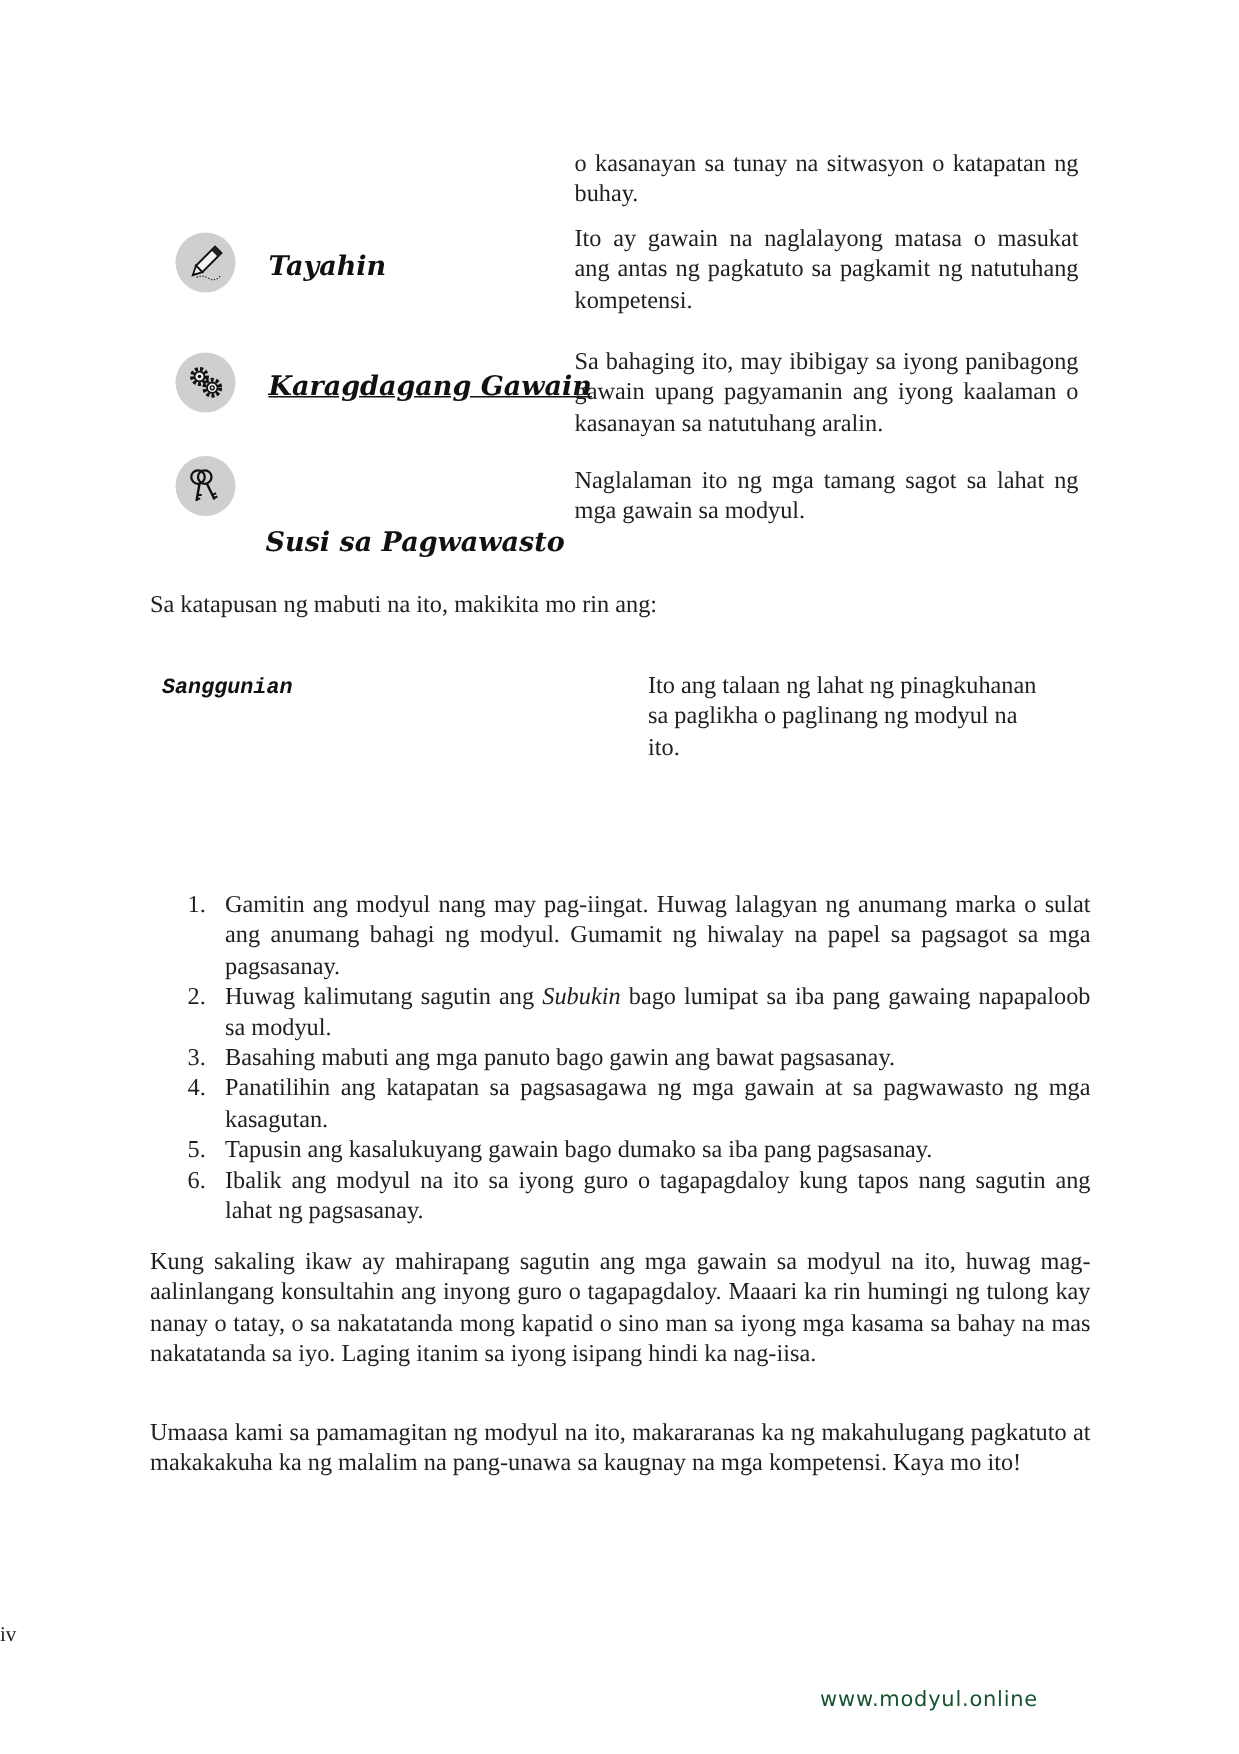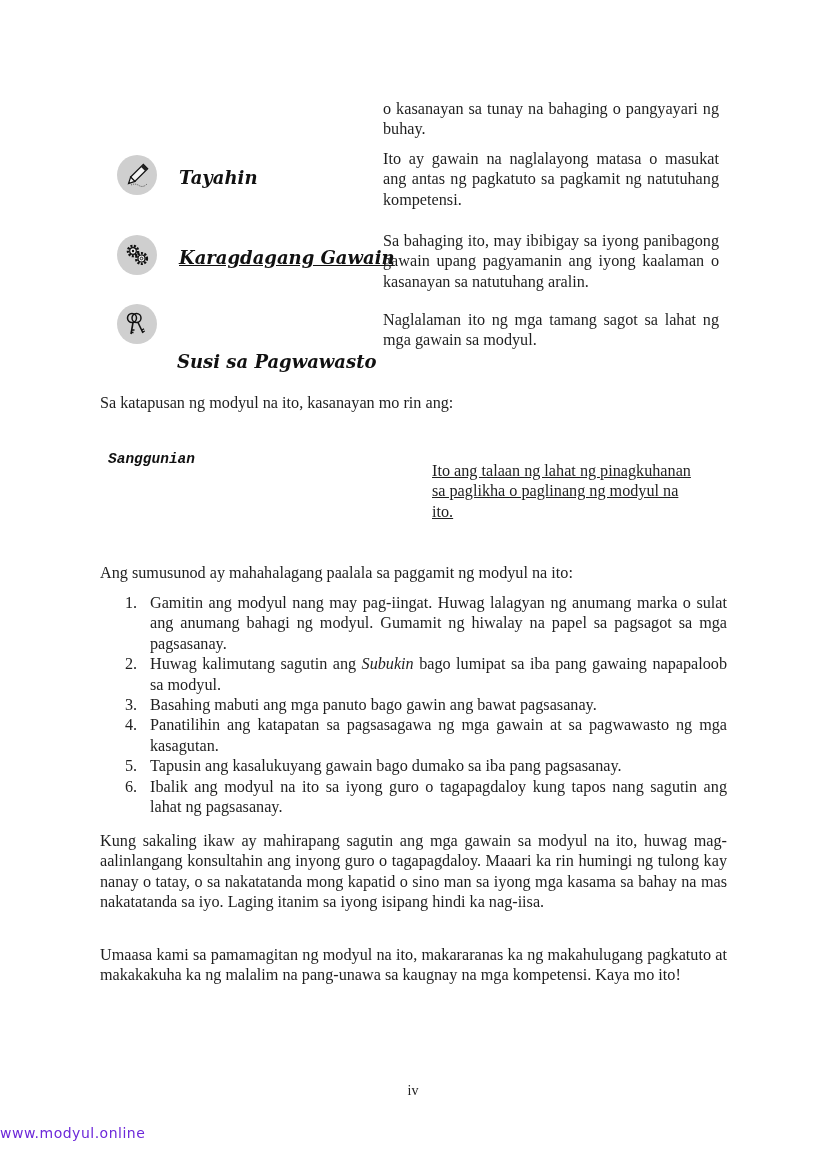--- a/index.html
+++ b/index.html
@@ -123,7 +123,7 @@
 
 <div class="page">
 
-  <div class="row-desc serif" style="top:99px;">o kasanayan sa tunay na bahaging o pangyayari ng buhay.</div>
+  <div class="row-desc serif" style="top:99px;">o kasanayan sa tunay na sitwasyon o katapatan ng buhay.</div>
 
   <div class="icon-circle" style="left:117px; top:155px;">
     <svg viewBox="0 0 28 28">

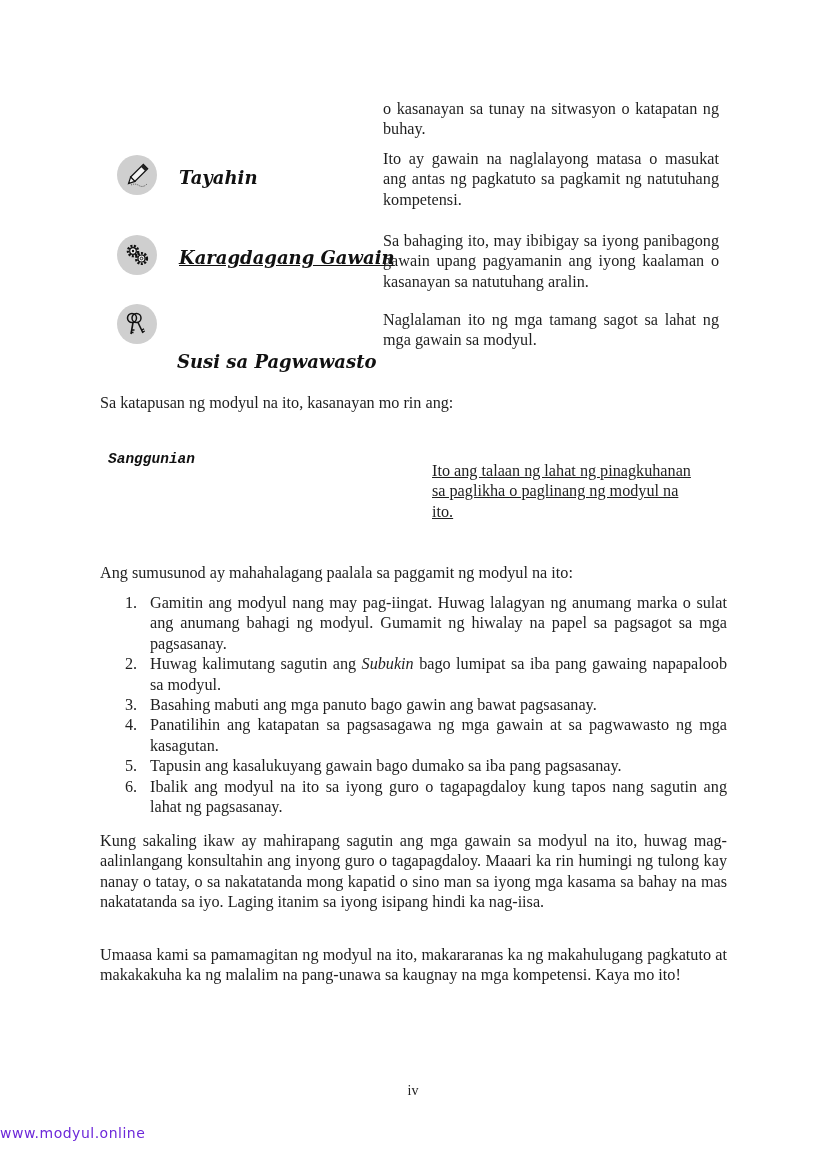--- a/index.html
+++ b/index.html
@@ -169,7 +169,7 @@
   <div class="row-label" style="left:177px; top:316px;margin-top:35px;">Susi sa Pagwawasto</div>
   <div class="row-desc serif" style="top:310px;">Naglalaman ito ng mga tamang sagot sa lahat ng mga gawain sa modyul.</div>
 
-  <div class="plain-p serif" style="top:393px;">Sa katapusan ng modyul na ito, kasanayan mo rin ang:</div>
+  <div class="plain-p serif" style="top:393px;">Sa katapusan ng mabuti na ito, makikita mo rin ang:</div>
 
   <div class="sanggunian-label">Sanggunian</div>
   <div class="sanggunian-desc serif">Ito ang talaan ng lahat ng pinagkuhanan sa paglikha o paglinang ng modyul na ito.</div>

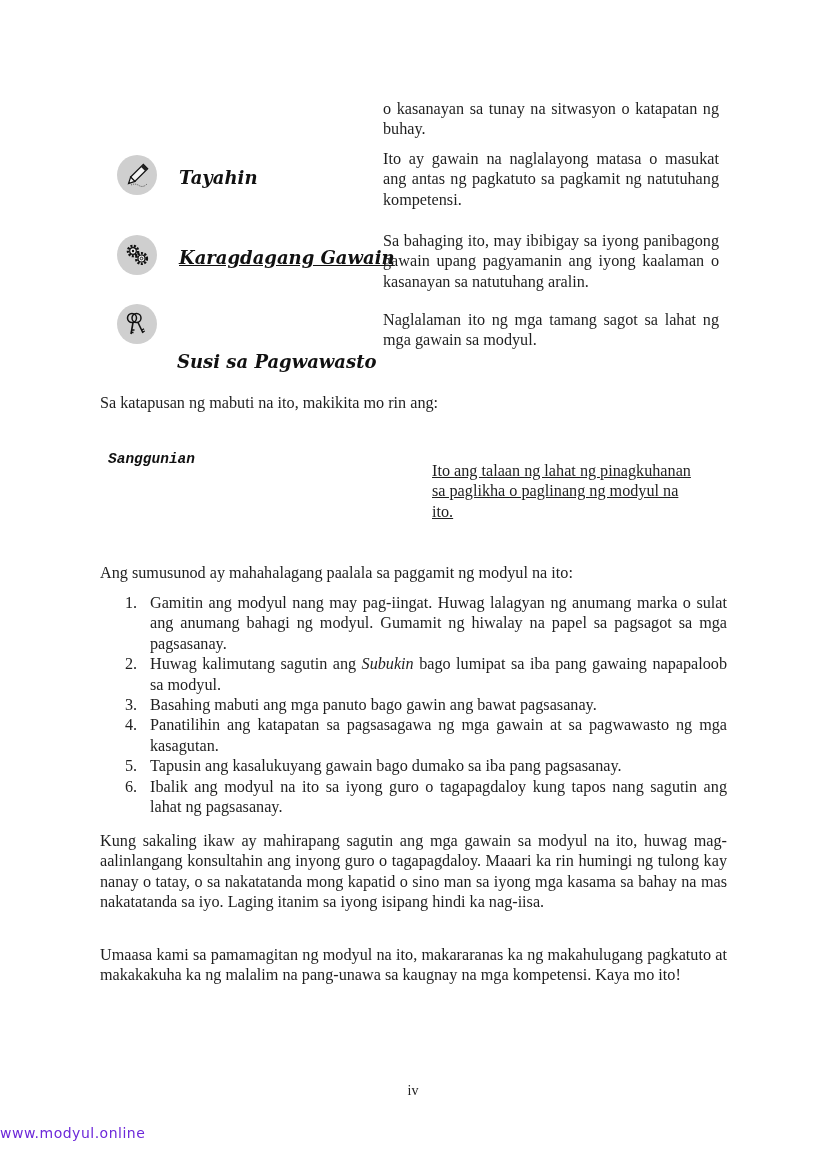--- a/index.html
+++ b/index.html
@@ -72,9 +72,8 @@
     .sanggunian-desc {
       position: absolute;
       left: 432px;
-      top: 461px;
+      top: 447px;
       width: 260px;
-      text-decoration: underline;
     }
     ol.rules {
       position: absolute;

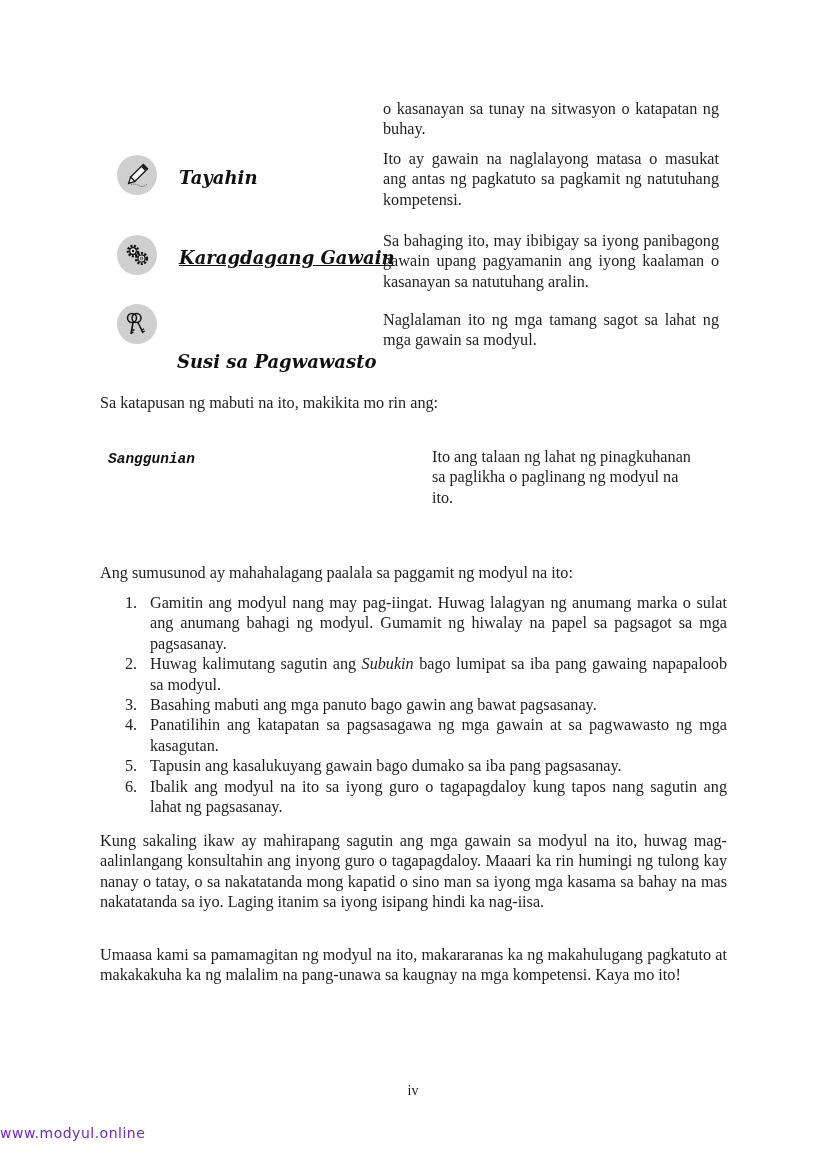--- a/index.html
+++ b/index.html
@@ -173,7 +173,6 @@
   <div class="sanggunian-label">Sanggunian</div>
   <div class="sanggunian-desc serif">Ito ang talaan ng lahat ng pinagkuhanan sa paglikha o paglinang ng modyul na ito.</div>
 
-  <div class="plain-p serif" style="top:563px;">Ang sumusunod ay mahahalagang paalala sa paggamit ng modyul na ito:</div>
 
   <ol class="rules serif">
     <li>

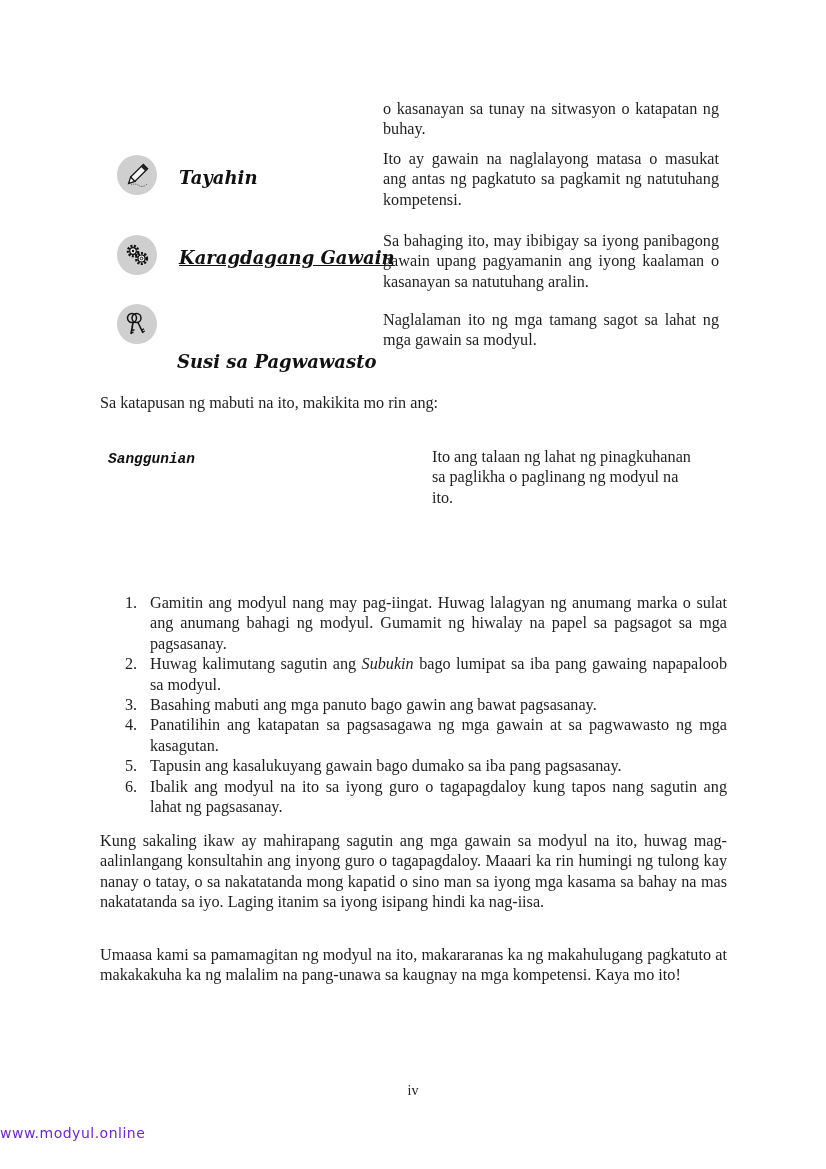--- a/index.html
+++ b/index.html
@@ -100,7 +100,7 @@
       left: 0;
       width: 826px;
       top: 1083px;
-      text-align: center;
+      text-align: left;
       font-family: "Liberation Serif", serif;
       font-size: 14px;
       color: #222;

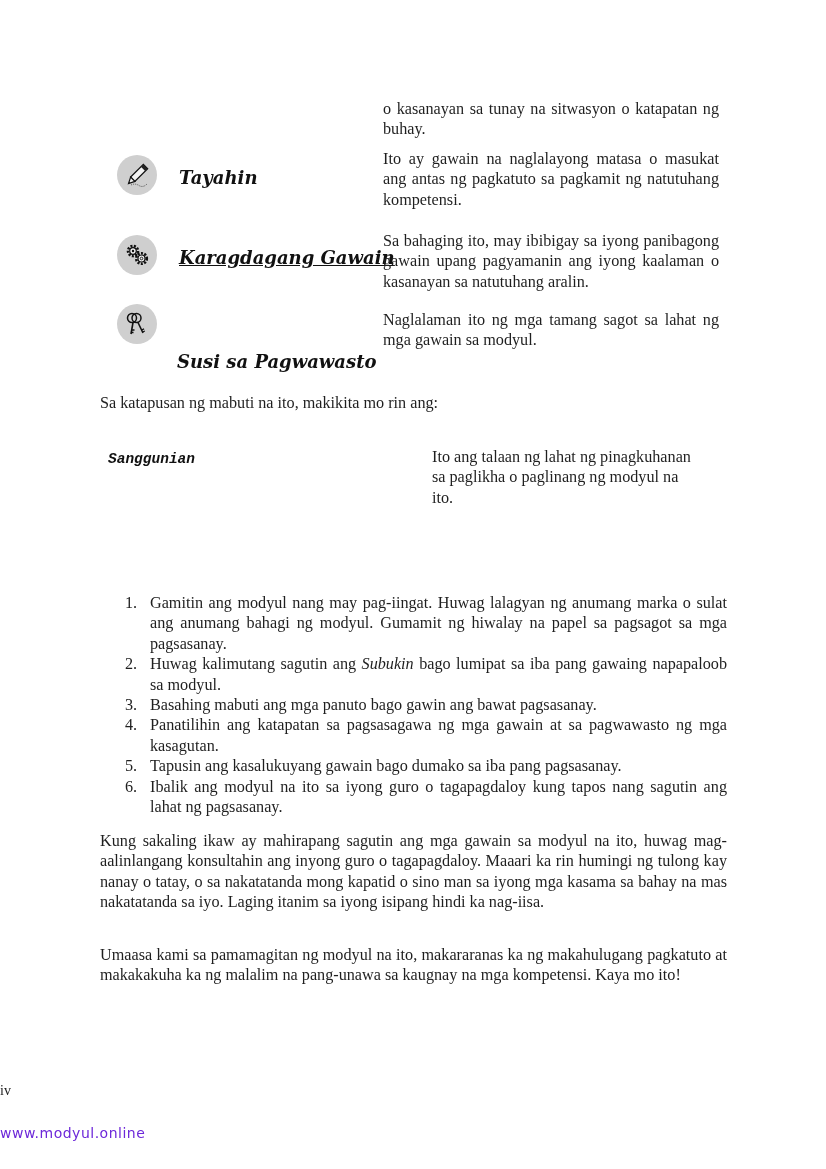--- a/index.html
+++ b/index.html
@@ -110,10 +110,10 @@
       left: 0;
       width: 692px;
       top: 1125px;
-      text-align: left;
+      text-align: right;
       font-family: "DejaVu Sans", sans-serif;
       font-size: 14px;
-      color: #6d28d9;
+      color: #14532d;
       letter-spacing: 0.5px;
     }
   </style>

